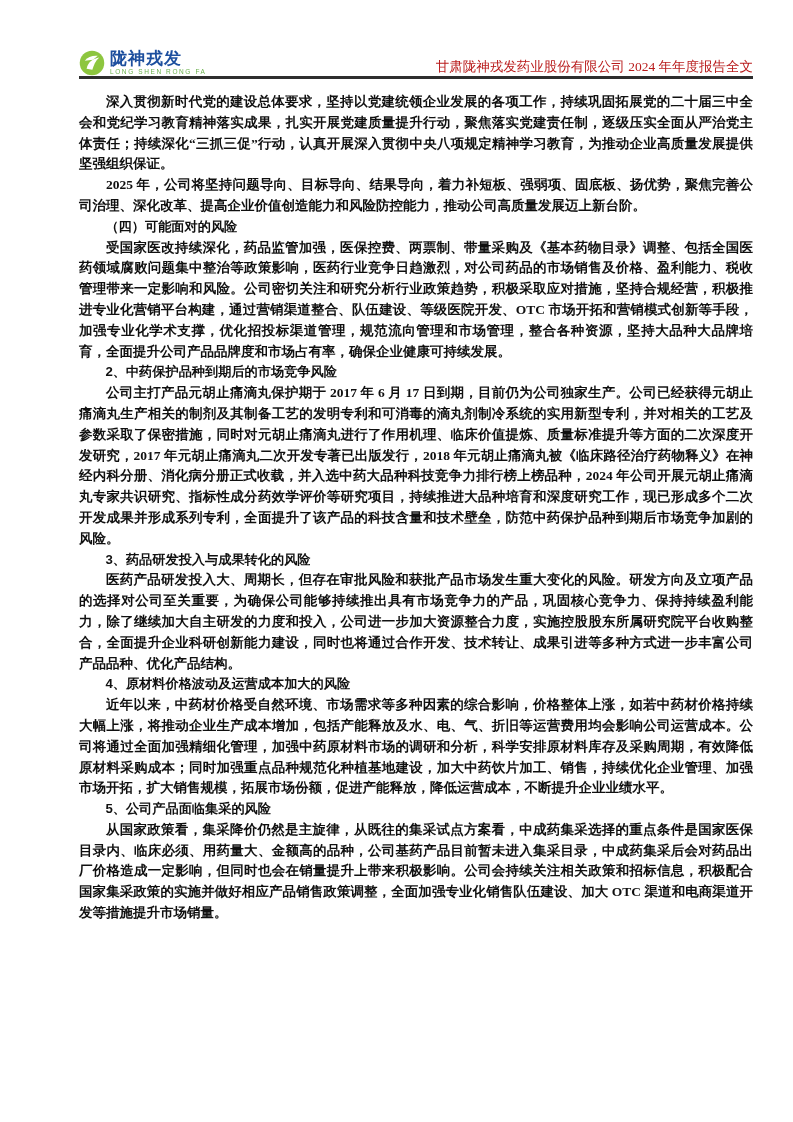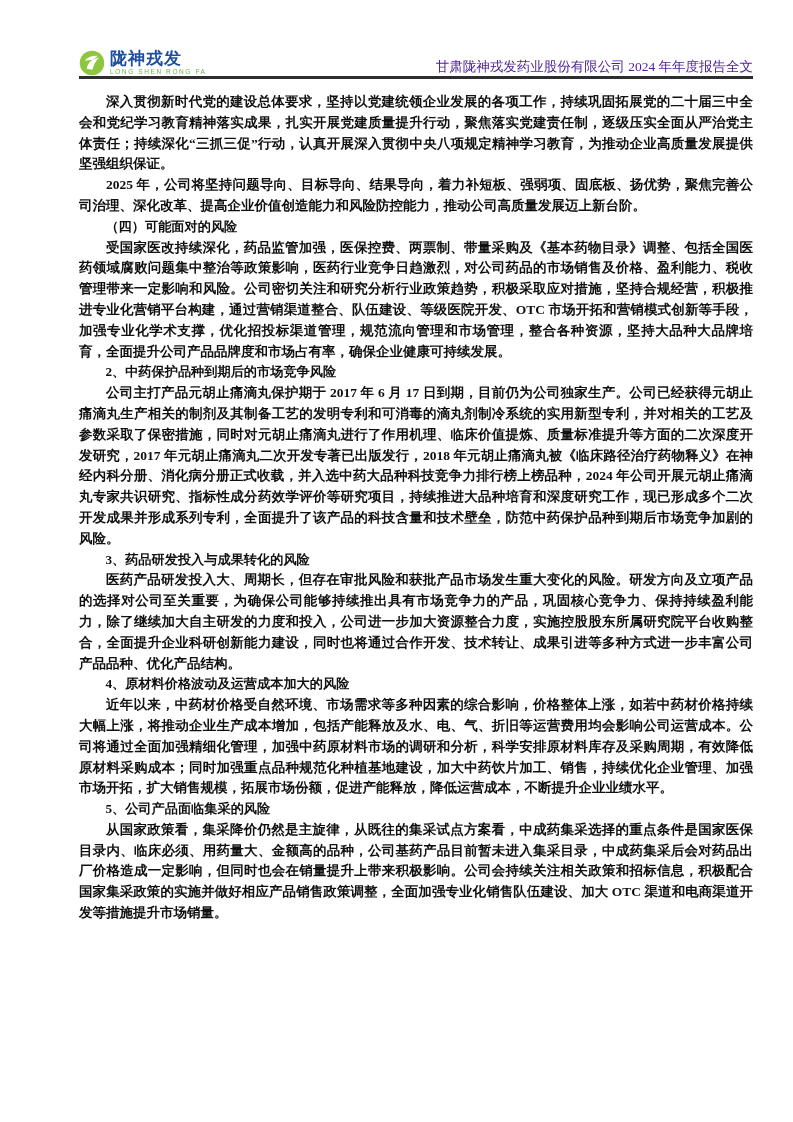--- a/index.html
+++ b/index.html
@@ -26,7 +26,7 @@
     font-family:"Liberation Sans","DejaVu Sans",sans-serif;
     font-size:6.5px;color:#6ab04c;letter-spacing:1.6px;margin-top:2px;
   }
-  .header-title{font-size:13.5px;color:#4c1d95;white-space:nowrap;}
+  .header-title{font-size:13.5px;color:#b91c1c;white-space:nowrap;}
   .header-rule{
     position:absolute;left:79px;right:40px;top:76px;height:3px;background:#2e2e2e;
   }

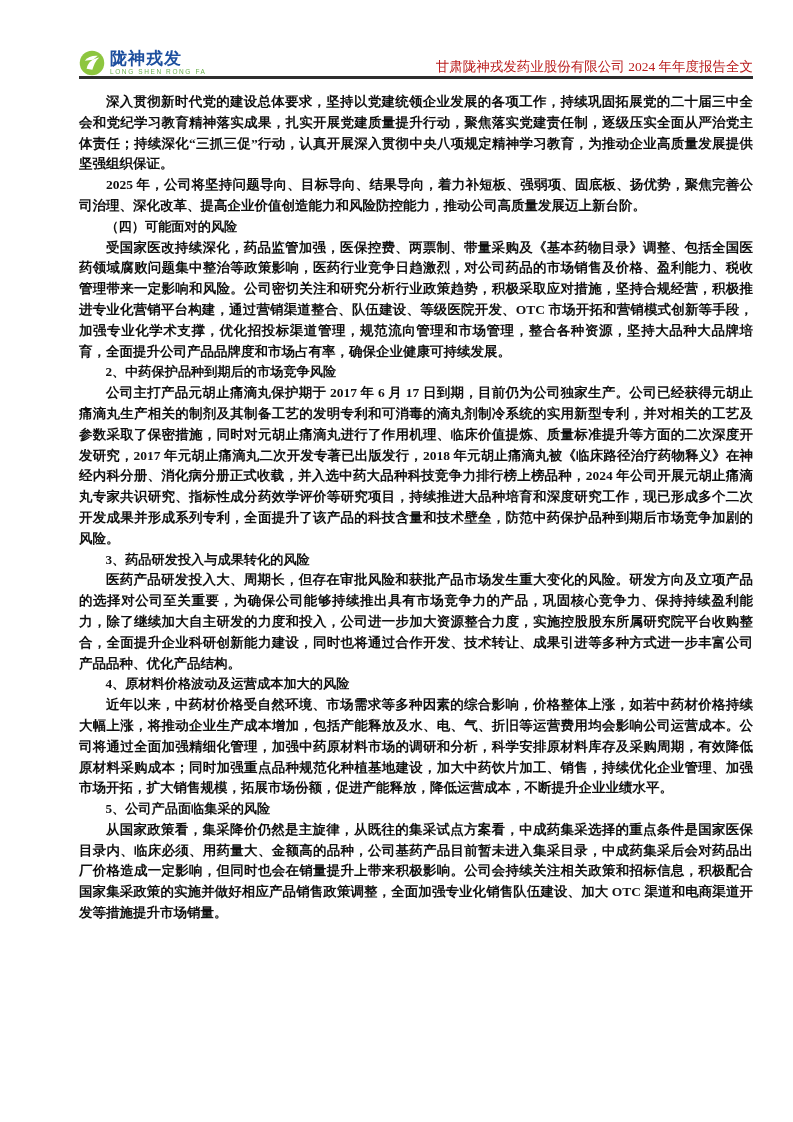--- a/index.html
+++ b/index.html
@@ -42,7 +42,7 @@
   }
   p.h2{
     font-weight:bold;
-    font-family:Liberation Serif, serif;
+    font-family:Liberation Sans, sans-serif;
     font-size:13.2px;line-height:20.8px;
     text-indent:2em;margin:0;
   }

